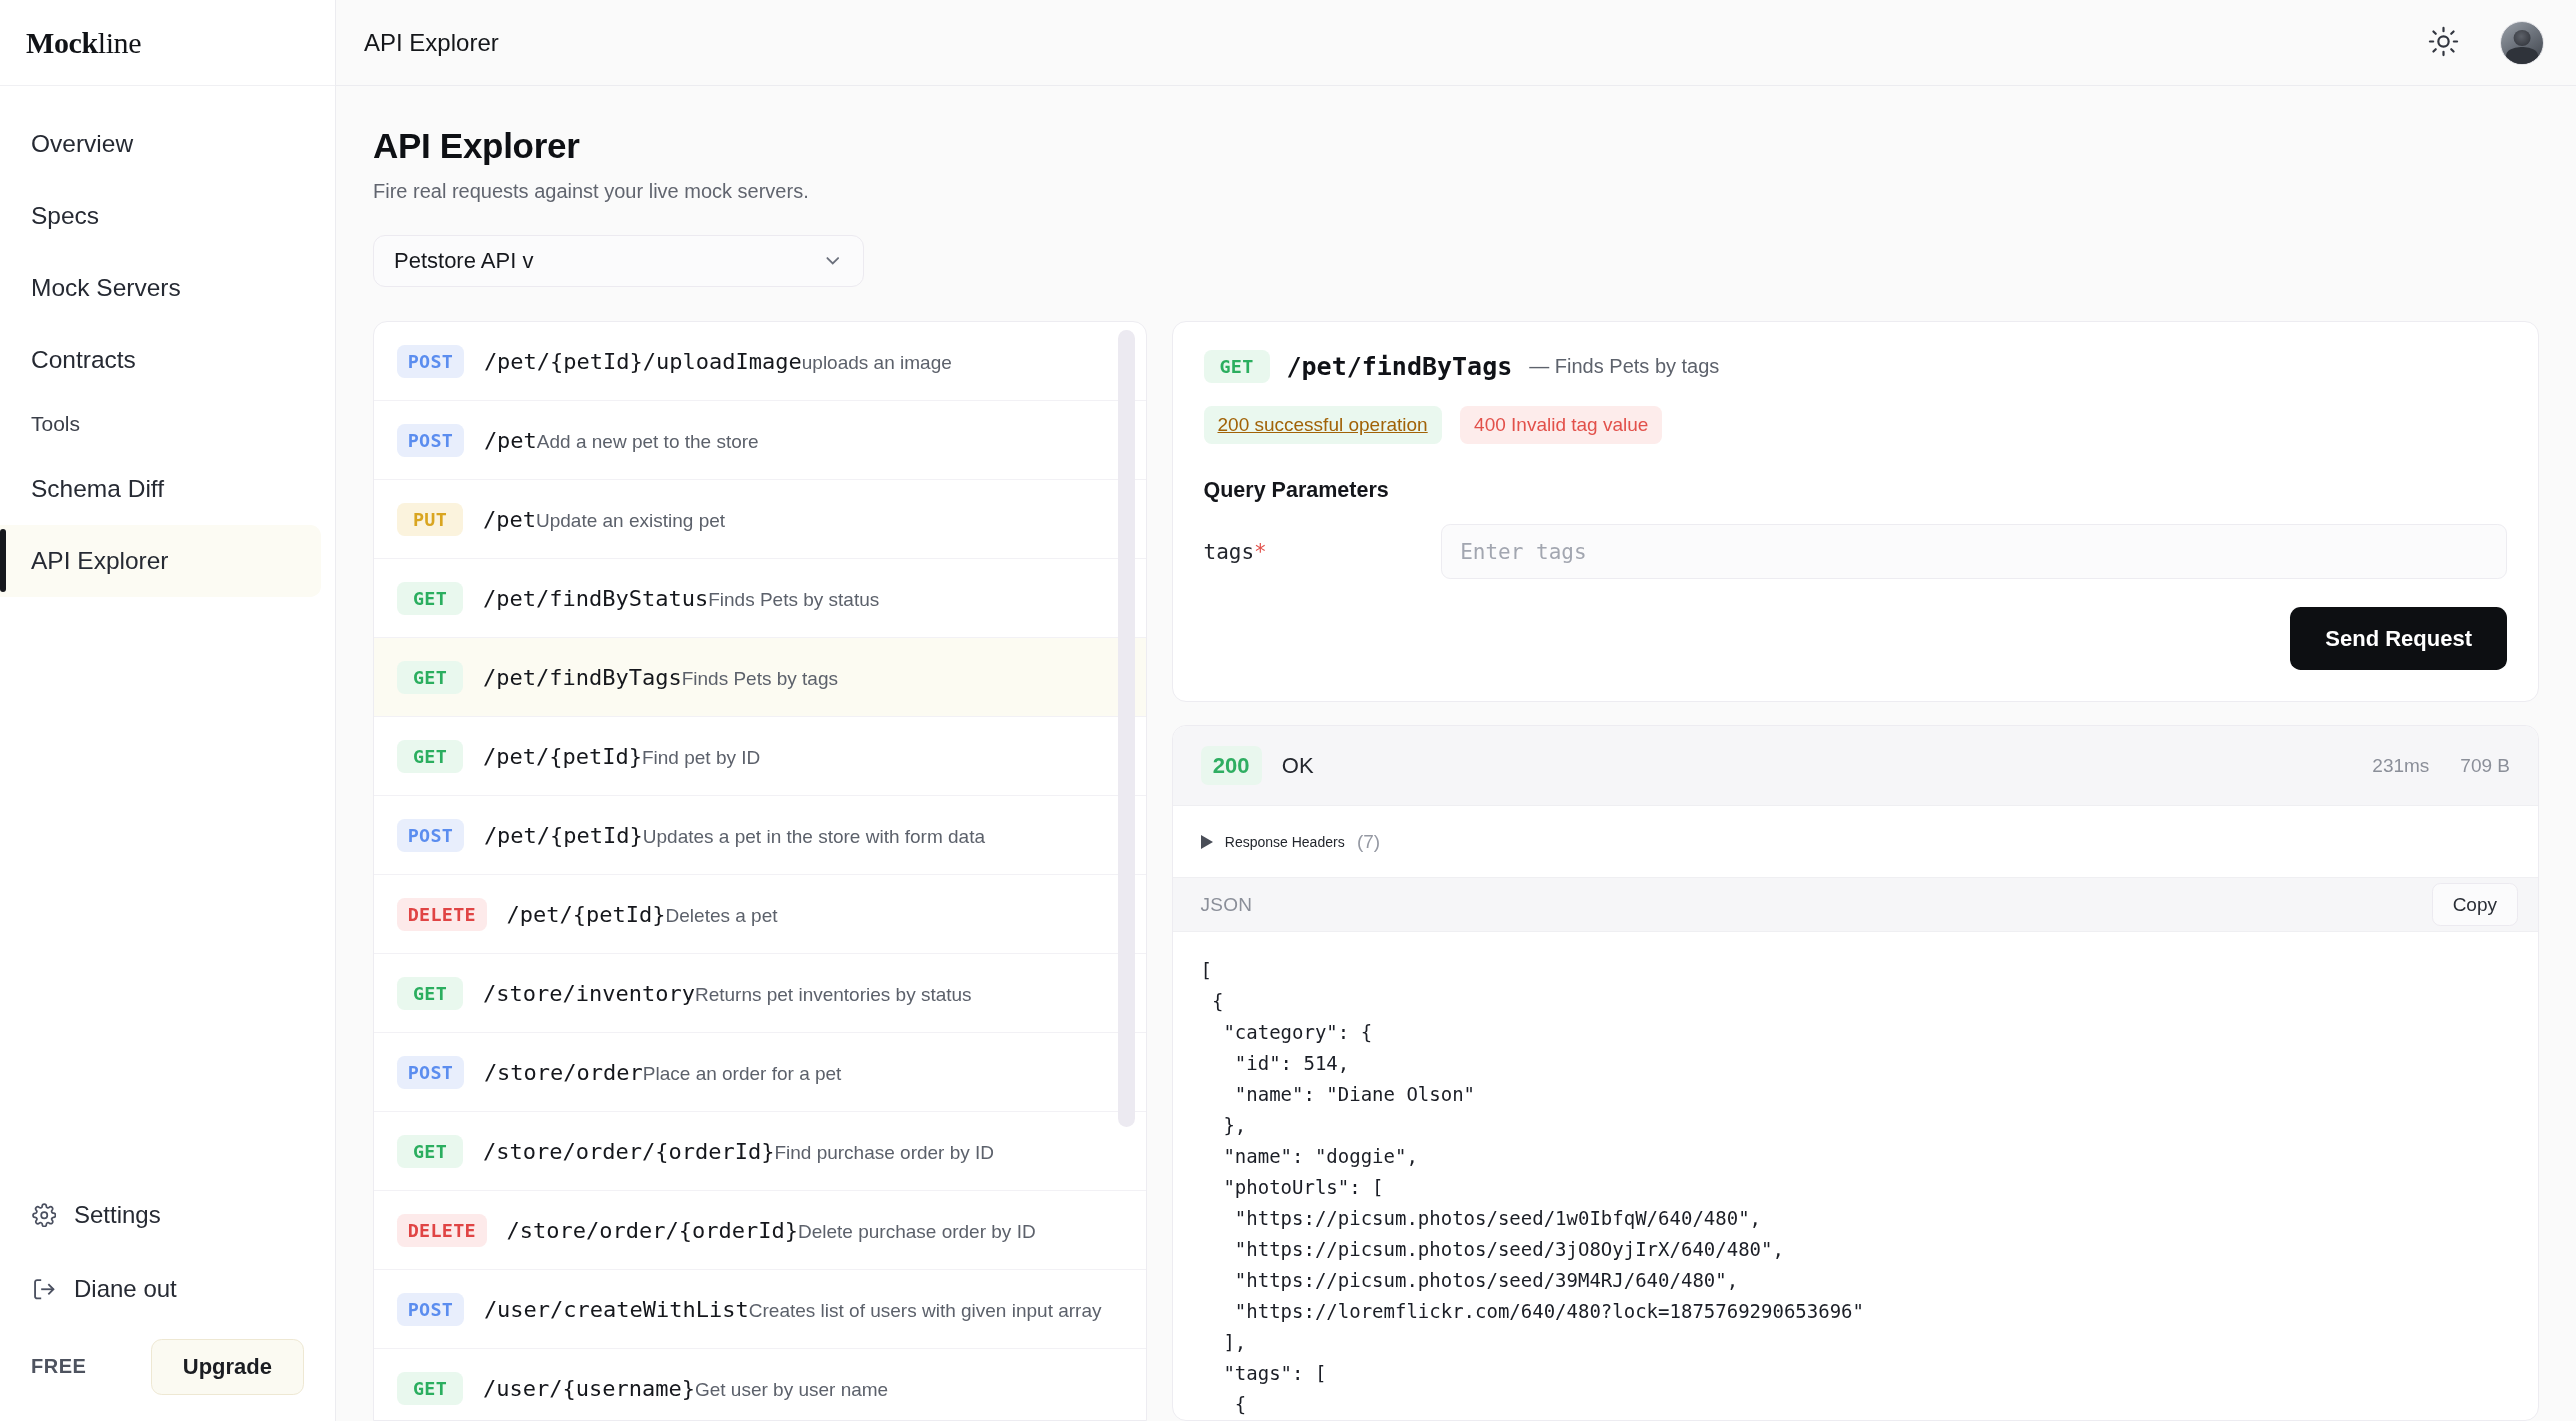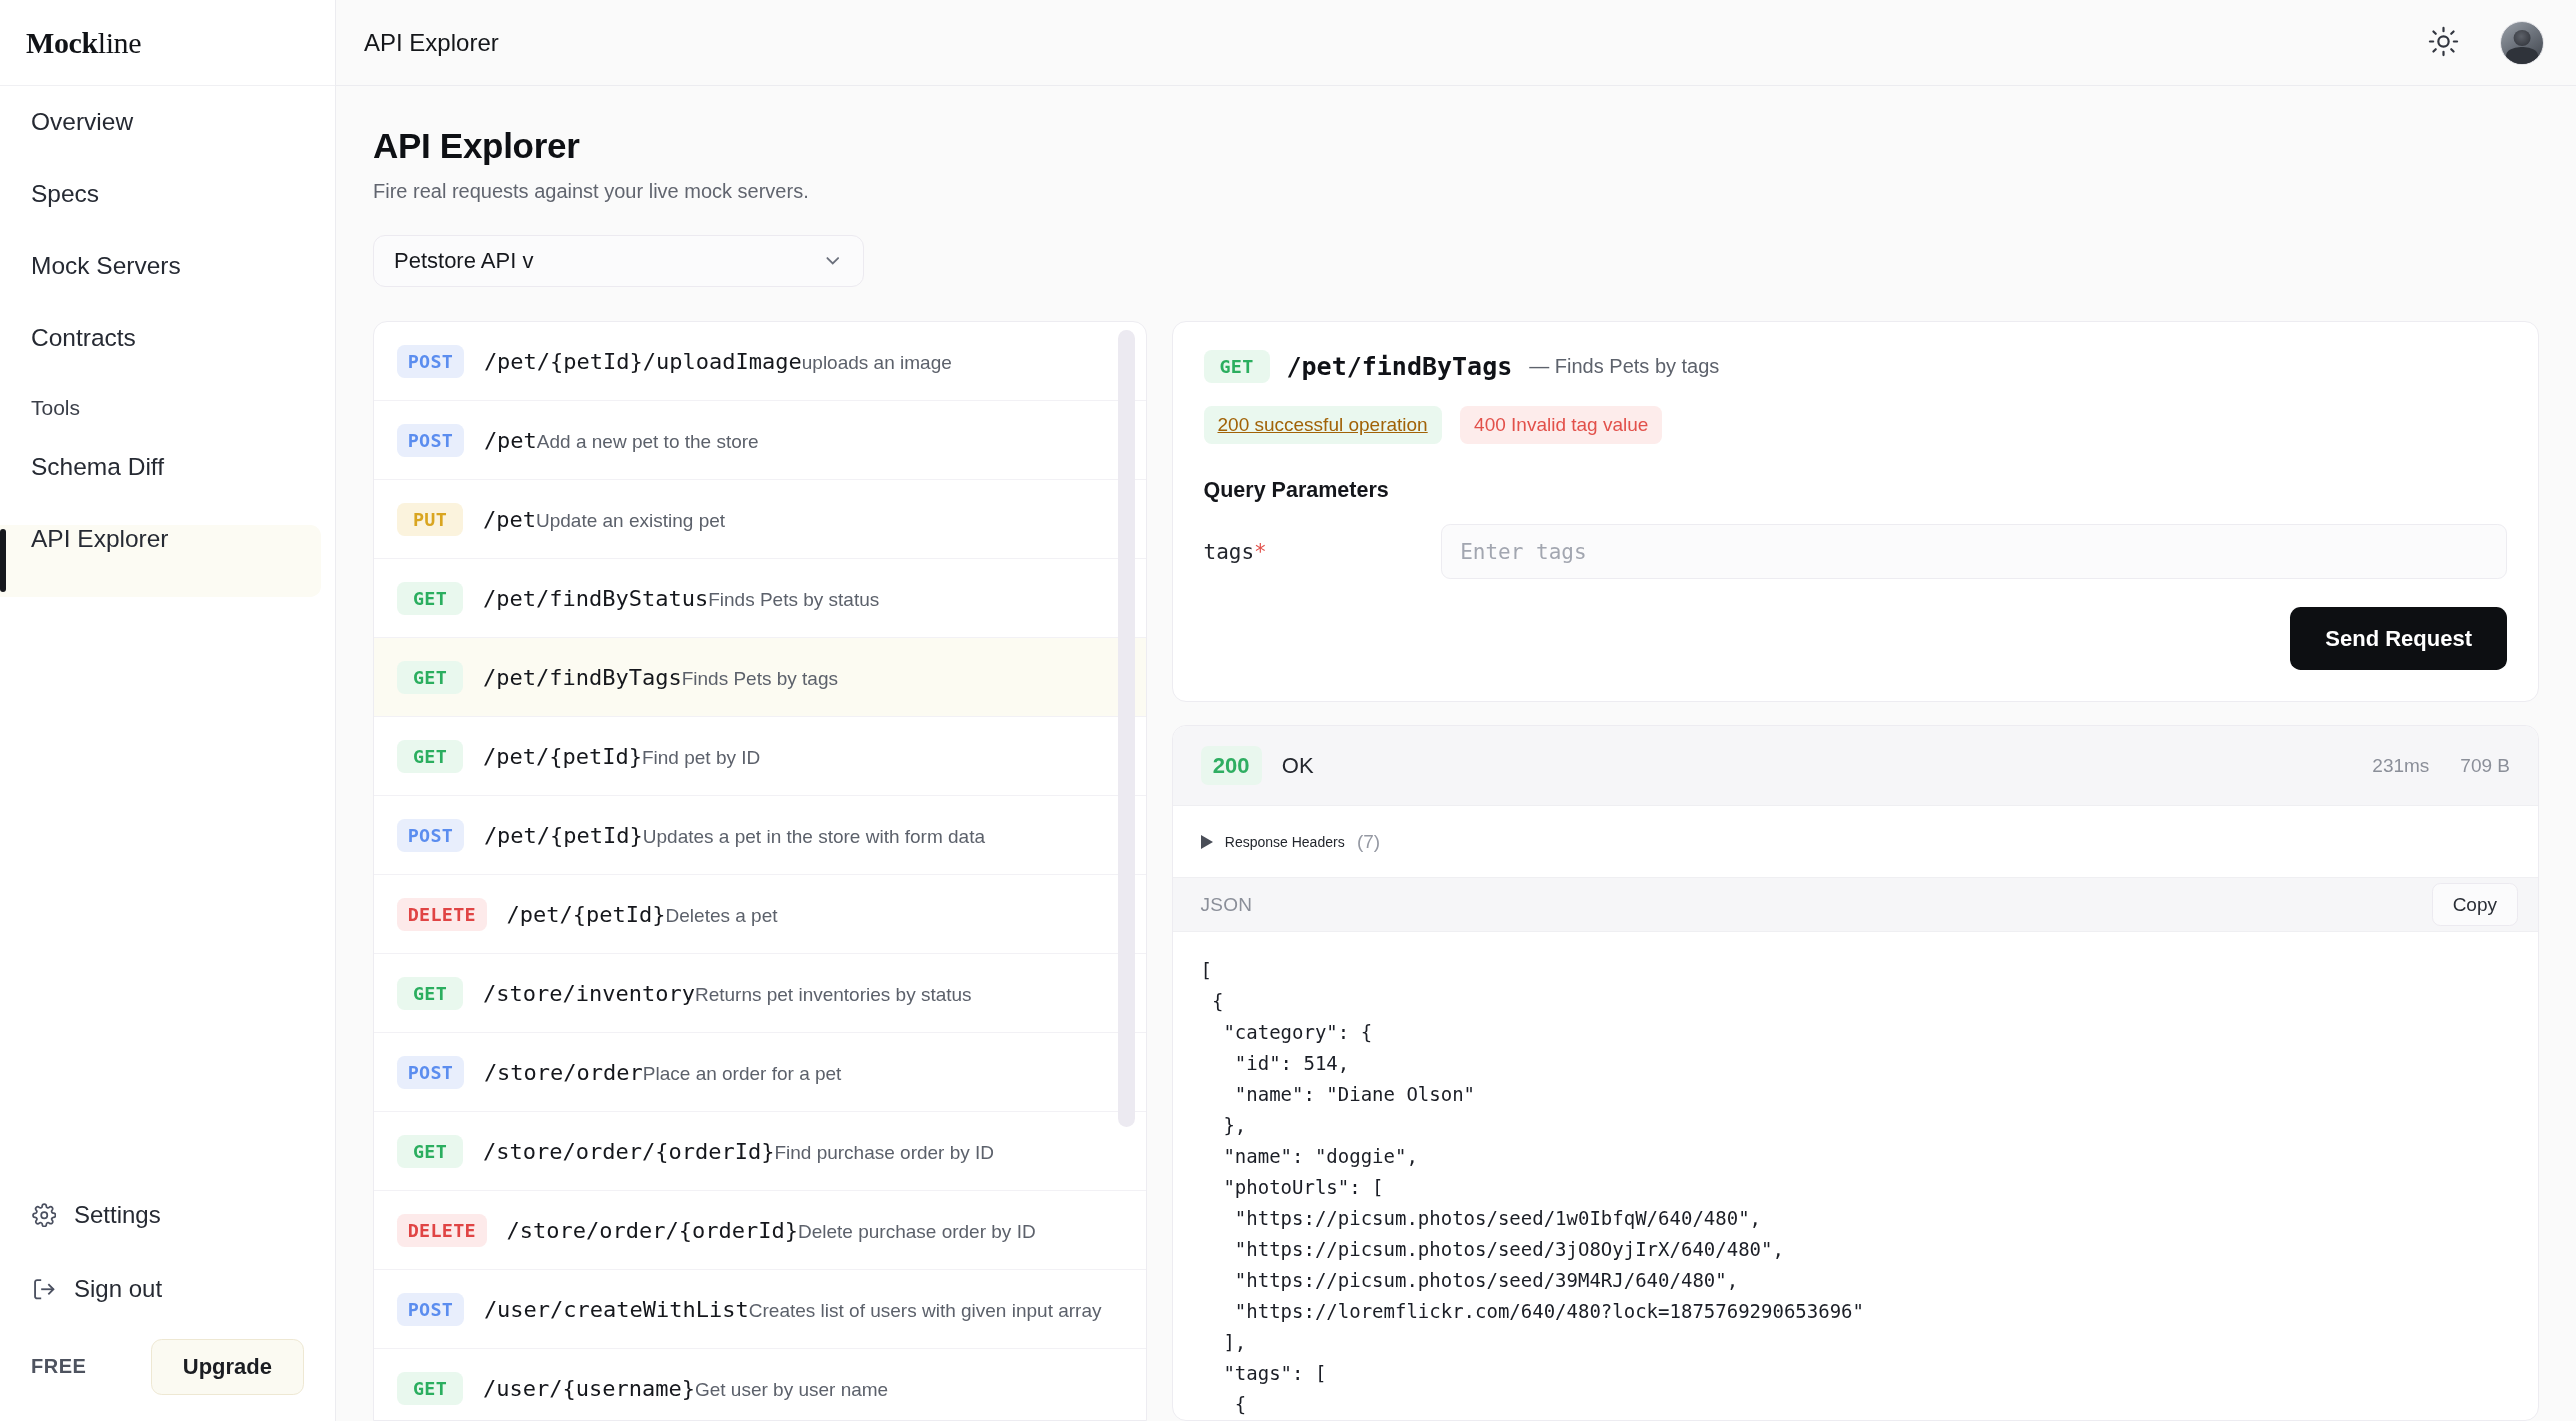--- a/index.html
+++ b/index.html
@@ -26,7 +26,7 @@
   .brand .cursor { font-weight: 300; }
   .nav { padding-top: 21.5px; flex: 1 1 auto; }
   .nav-item {
-    height: 72px; display: flex; align-items: flex-start;
+    height: 72px; display: flex; align-items: center;
     padding-left: 31px; font-size: 24.5px; color: #262a33;
     position: relative; cursor: pointer;
   }

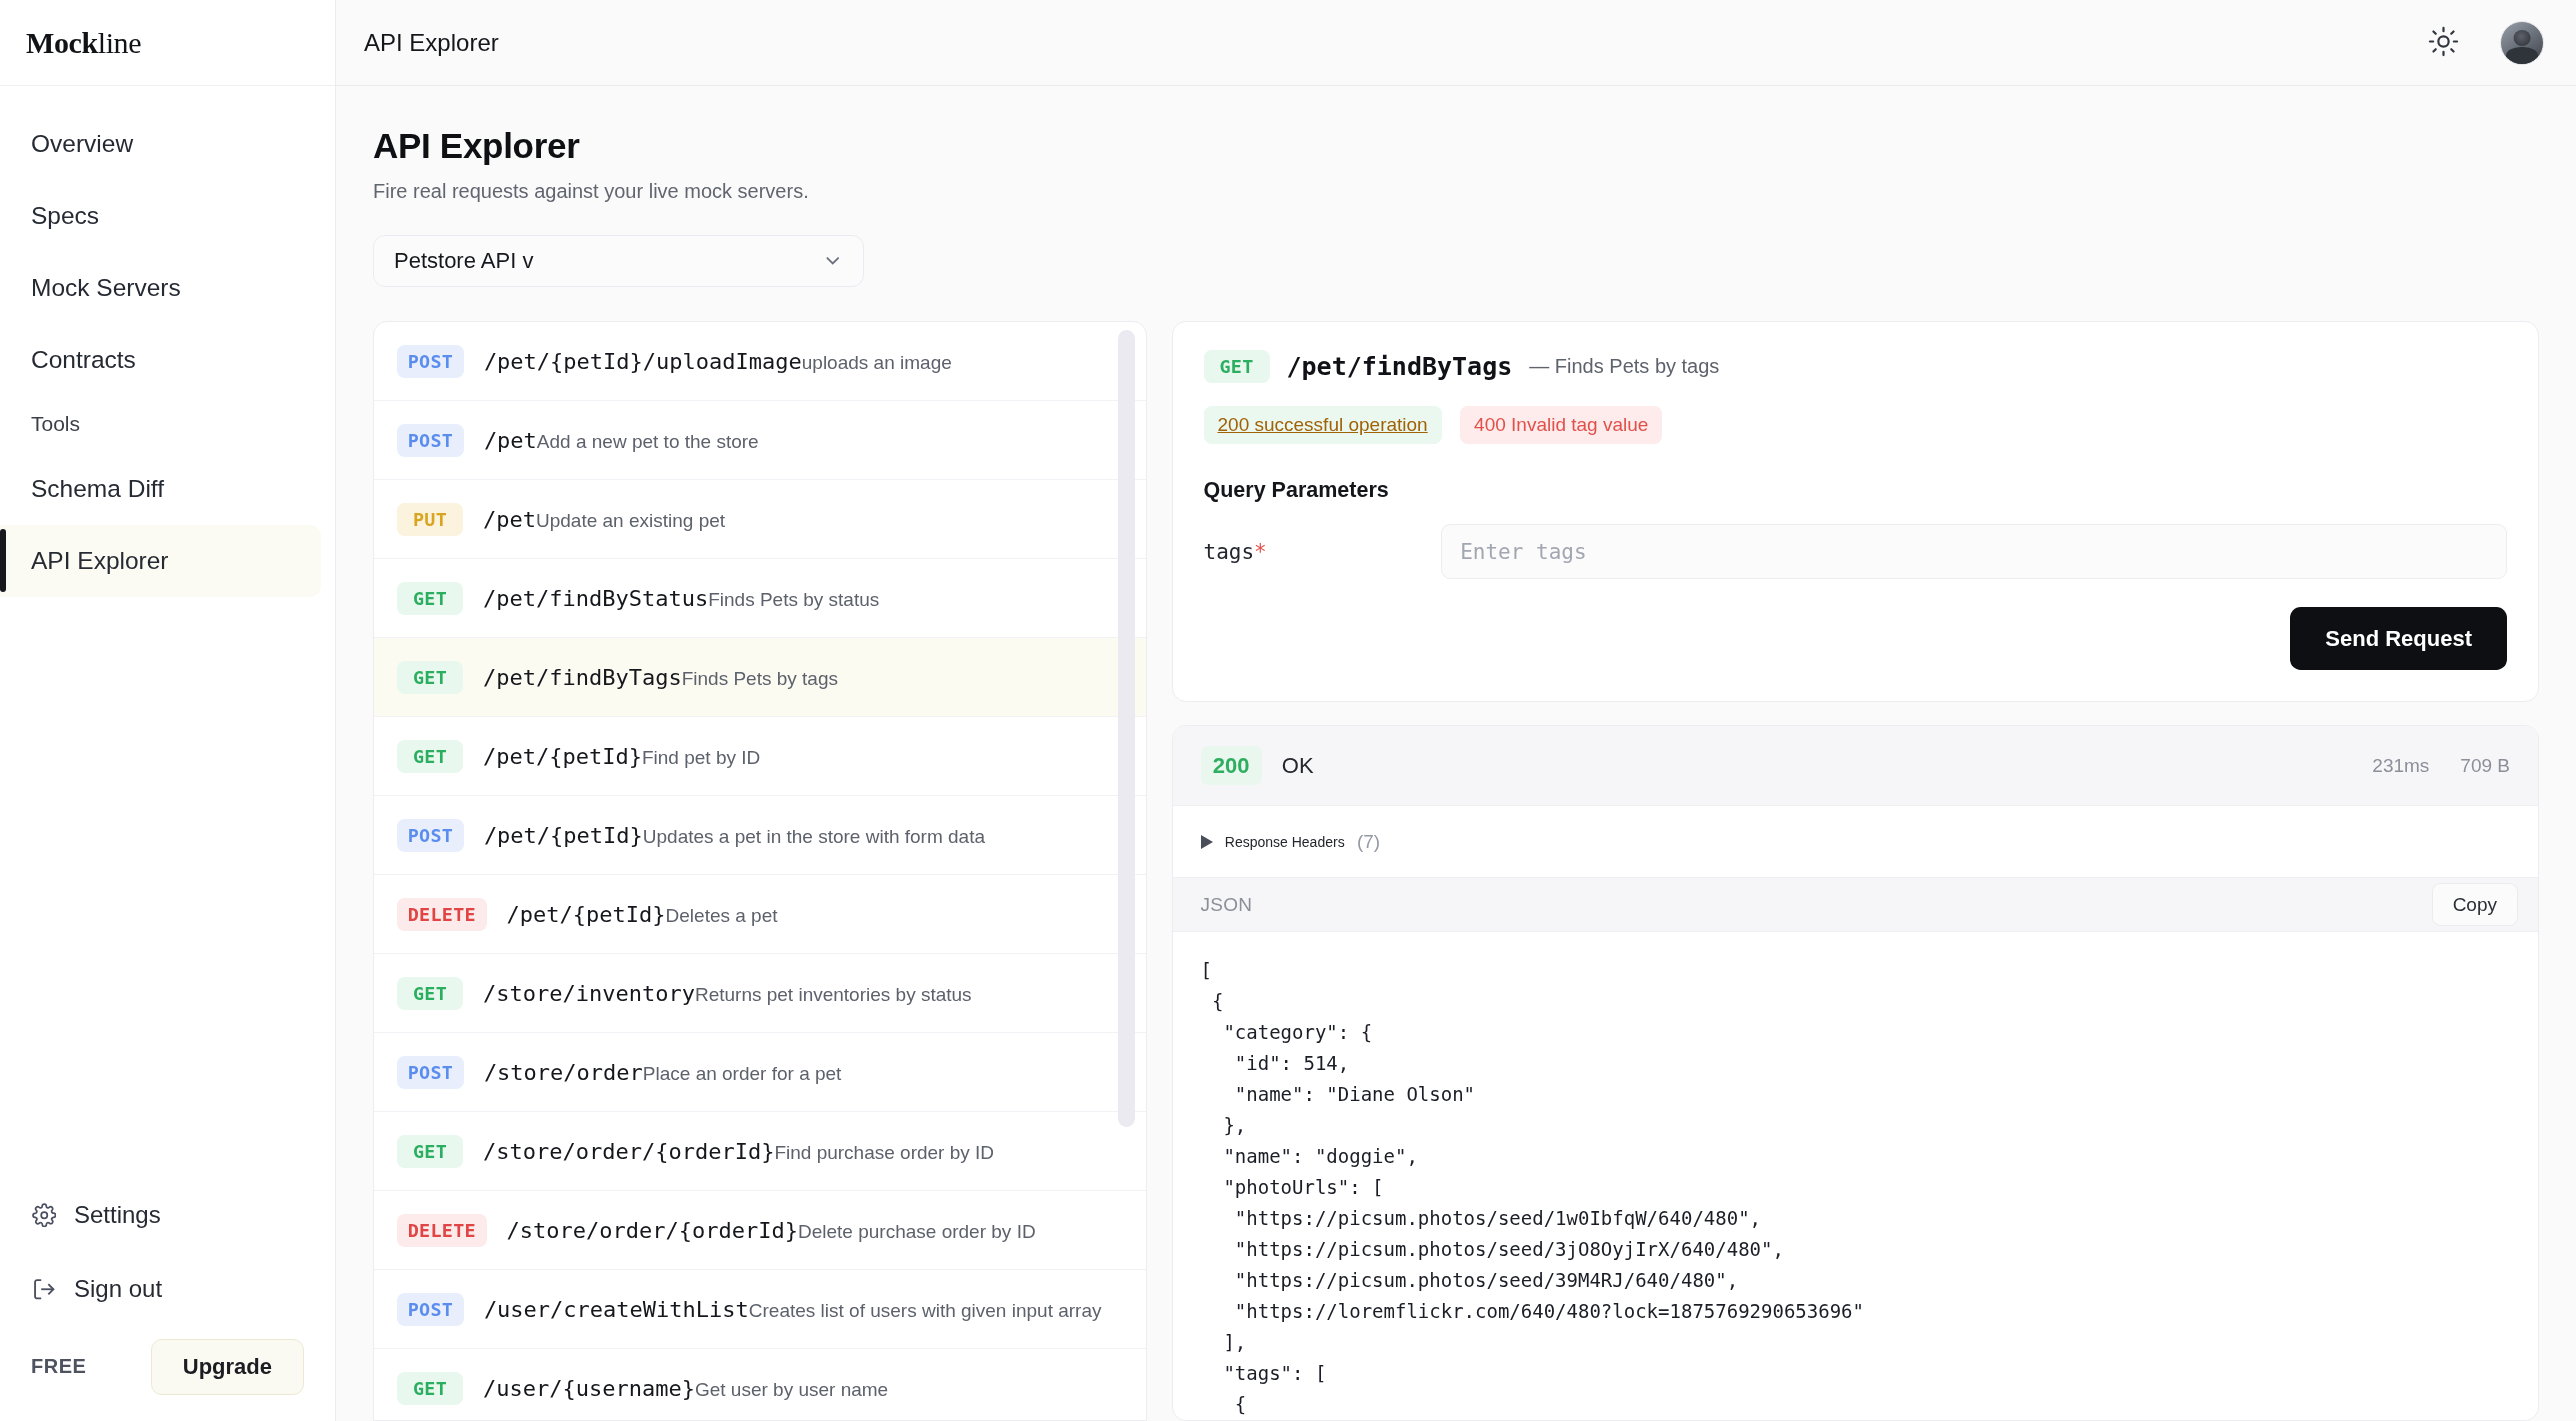--- a/index.html
+++ b/index.html
@@ -252,7 +252,7 @@
               <line x1="21" y1="12" x2="9" y2="12"></line>
             </svg>
         </span>
-        <span>Sign out</span>
+        <span>Diane out</span>
       </div>
       <div class="plan-row">
         <span class="plan-badge">FREE</span>

